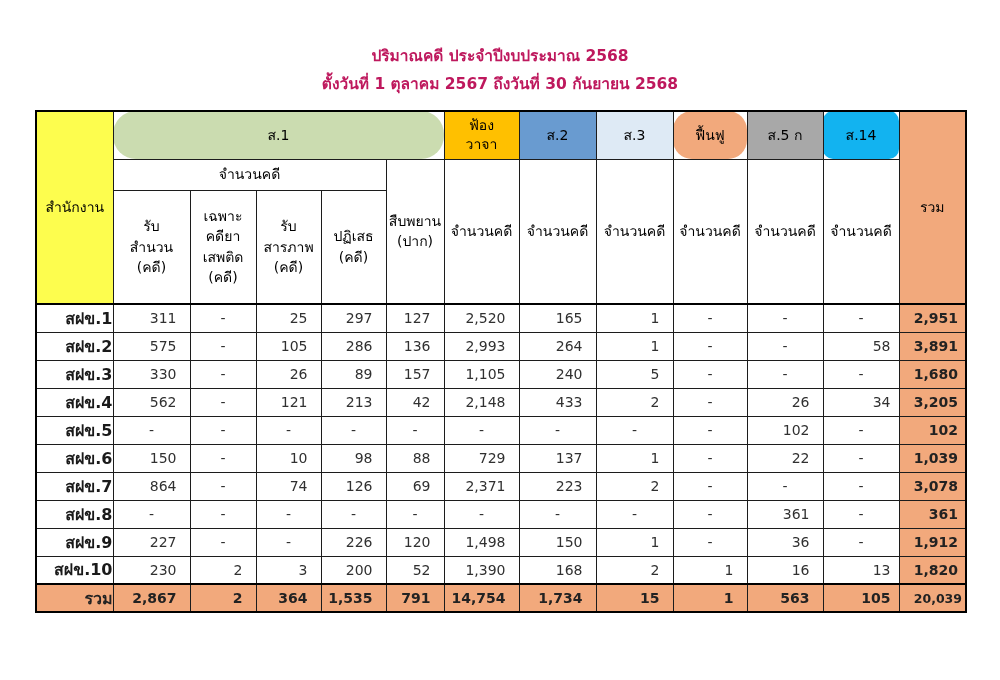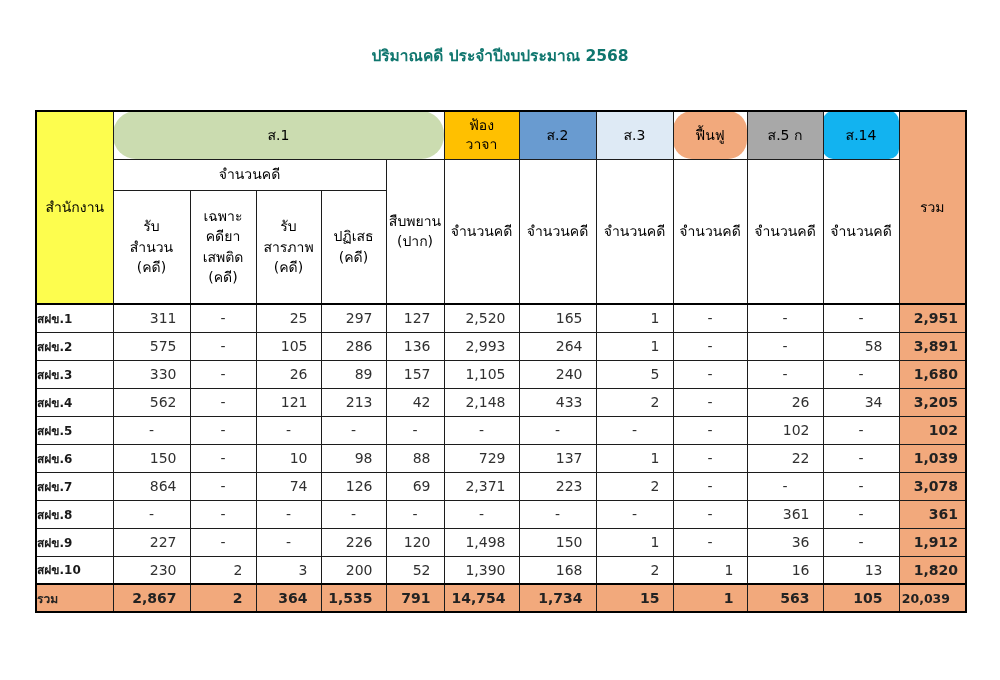--- a/index.html
+++ b/index.html
@@ -9,7 +9,7 @@
   }
   .titles{
     position:absolute;top:42px;left:0;width:1000px;text-align:center;
-    font-weight:bold;font-size:15.5px;line-height:28px;color:#0f766e;
+    font-weight:bold;font-size:15.5px;line-height:28px;color:#be185d;
   }
   table.report{
     position:absolute;left:35px;top:110px;width:930px;

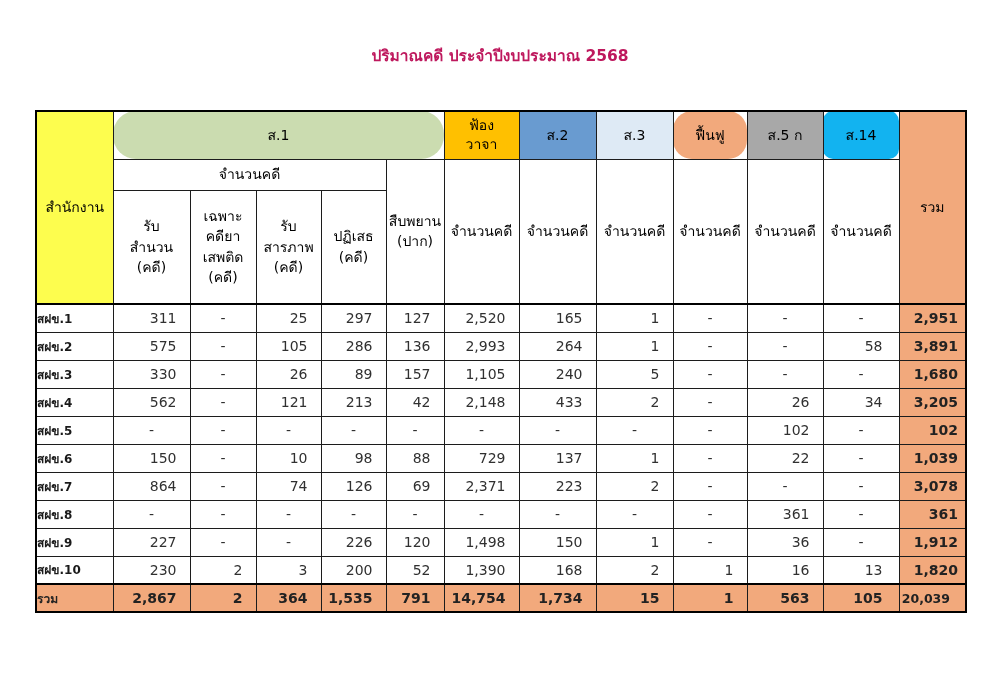--- a/index.html
+++ b/index.html
@@ -58,6 +58,7 @@
 
 <div class="titles">
   <div>ปริมาณคดี ประจำปีงบประมาณ 2568</div>
+  <div>ตั้งวันที่ 1 ตุลาคม 2567 ถึงวันที่ 30 กันยายน 2568</div>
 </div>
 
 <table class="report">

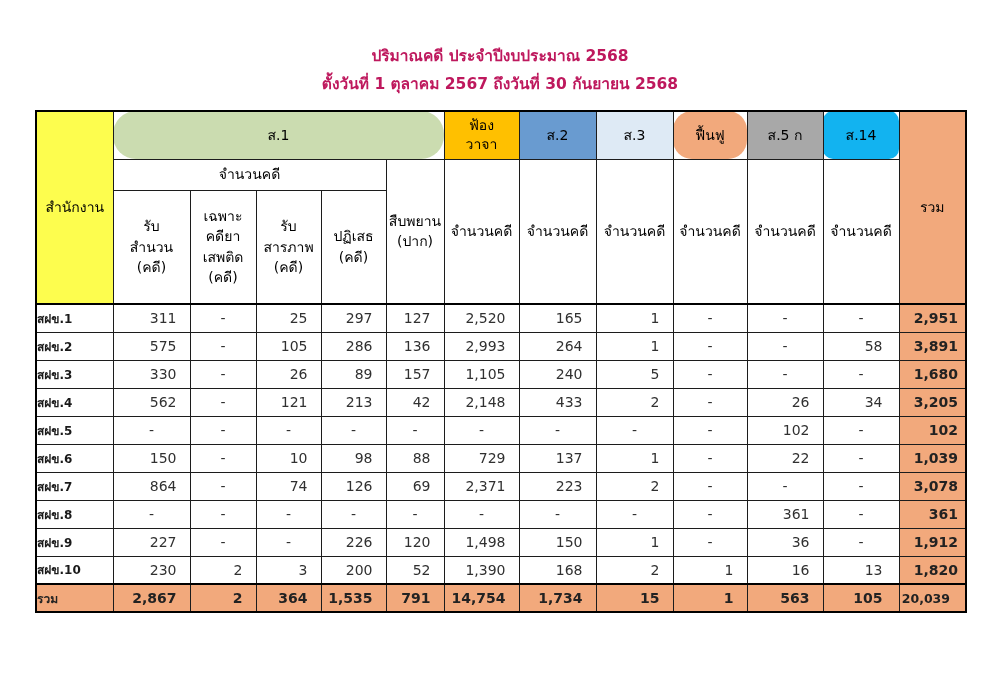--- a/index.html
+++ b/index.html
@@ -44,7 +44,7 @@
   
   tbody tr{height:28px;}
   tbody td{vertical-align:middle;color:#303030;}
-  td.office{text-align:left;font-weight:600;color:#1a1a1a;font-size:12px;}
+  td.office{text-align:right;font-weight:600;color:#1a1a1a;font-size:16px;}
   td.num{text-align:right;padding-right:13px;}
   td.dash{text-align:center;padding-right:0;}
   td.col-10{padding-right:16px;}      

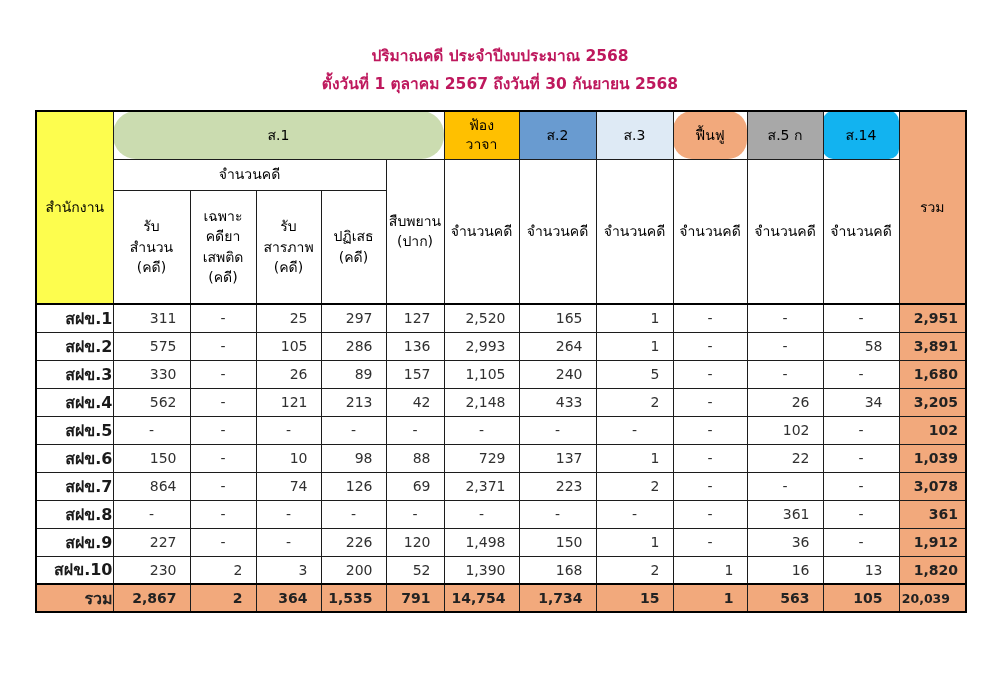--- a/index.html
+++ b/index.html
@@ -47,7 +47,7 @@
   td.office{text-align:right;font-weight:600;color:#1a1a1a;font-size:16px;}
   td.num{text-align:right;padding-right:13px;}
   td.dash{text-align:center;padding-right:0;}
-  td.col-10{padding-right:16px;}      
+  td.col-10{padding-right:8px;}      
   td.col-10.dash{padding-right:0;}
   td.ruam{background:#F2A97C;font-weight:bold;padding-right:7px;color:#222;margin-left:14px;}
   tr.total td{background:#F2A97C;font-weight:bold;color:#222;border-top:2.5px solid #000;}

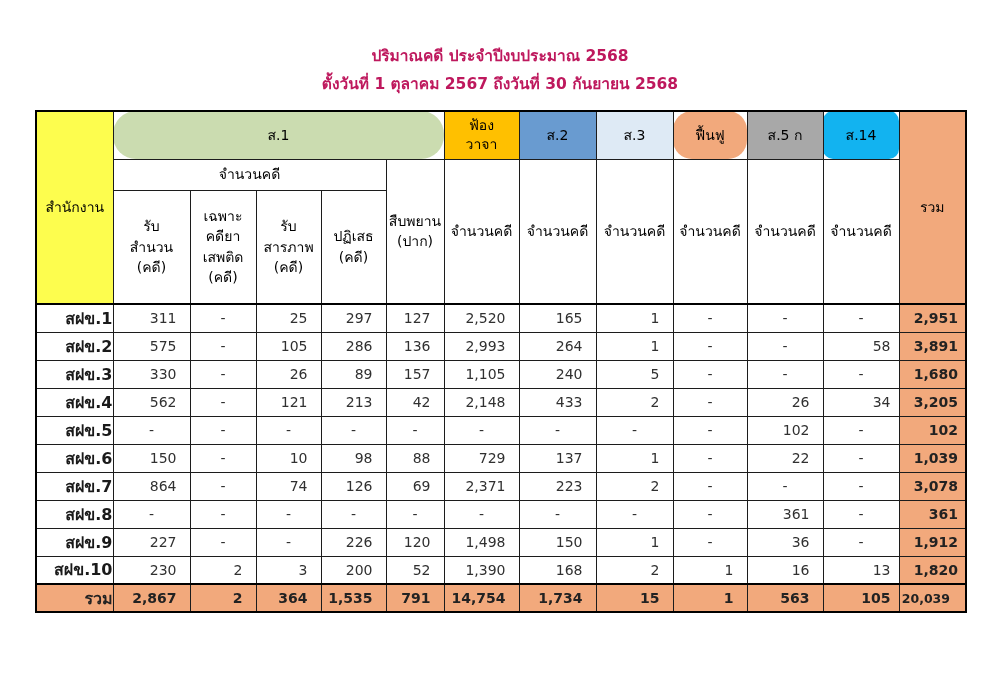--- a/index.html
+++ b/index.html
@@ -51,7 +51,7 @@
   td.col-10.dash{padding-right:0;}
   td.ruam{background:#F2A97C;font-weight:bold;padding-right:7px;color:#222;margin-left:14px;}
   tr.total td{background:#F2A97C;font-weight:bold;color:#222;border-top:2.5px solid #000;}
-  tr.total td.ruam{font-size:12.5px;padding-right:15px;}
+  tr.total td.ruam{font-size:12.5px;padding-right:3px;}
 </style>
 </head>
 <body>

